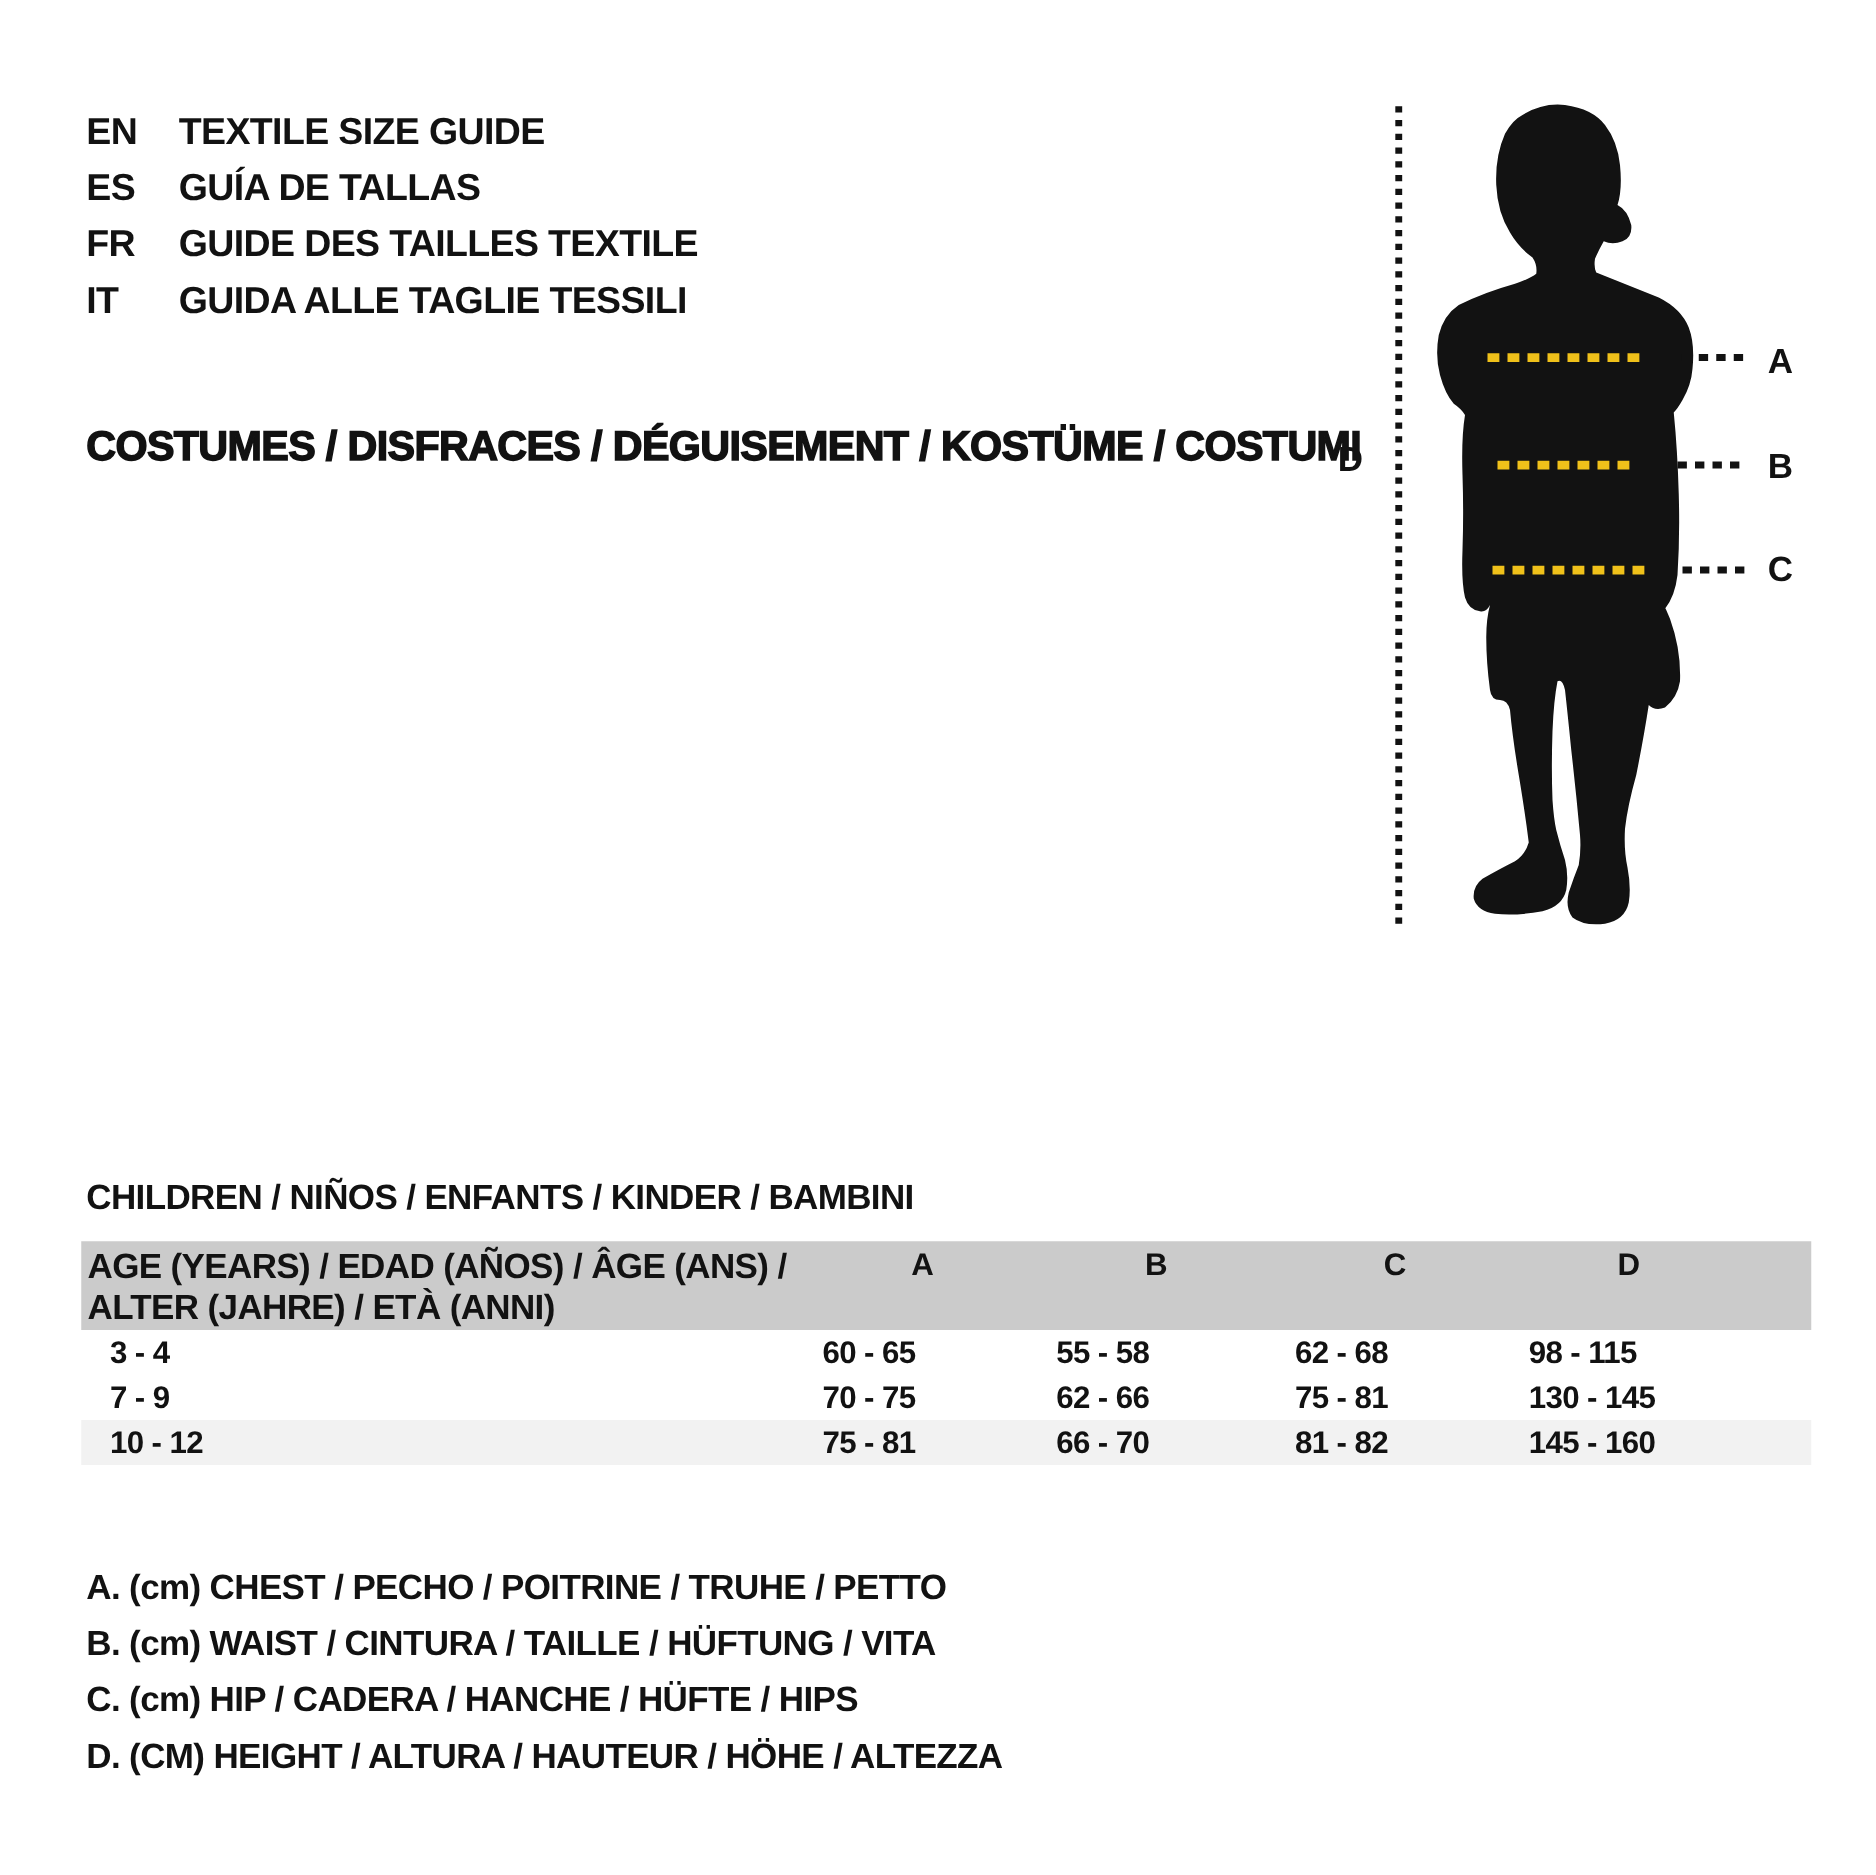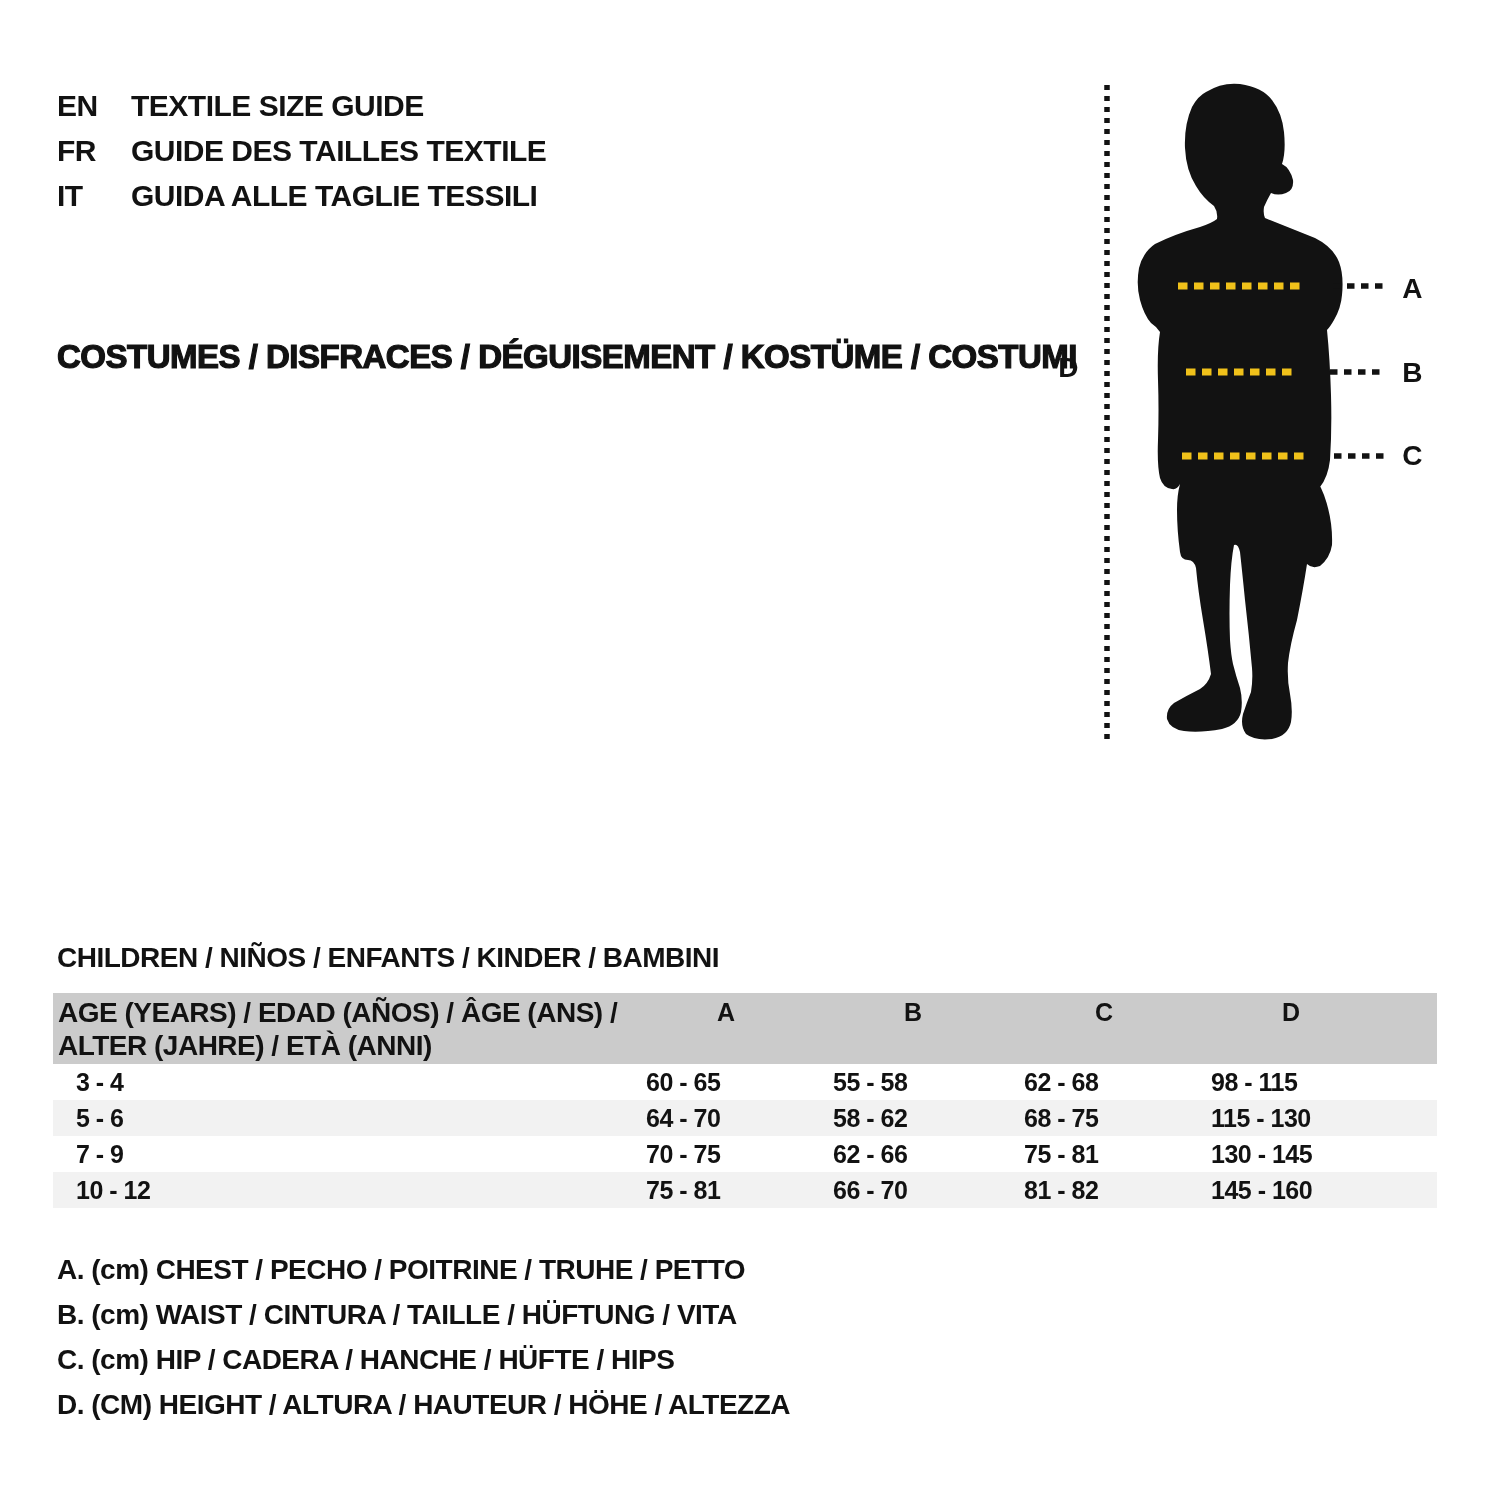--- a/index.html
+++ b/index.html
@@ -17,7 +17,7 @@
     position: relative;
     overflow: hidden;
   }
-  .page { position: absolute; left: 0; top: 0; width: 1312px; height: 1500px; }
+  .page { position: absolute; left: 12px; top: 0; width: 1312px; height: 1500px; }
 
   
   .lang-list { position: absolute; left: 57px; top: 83px; }

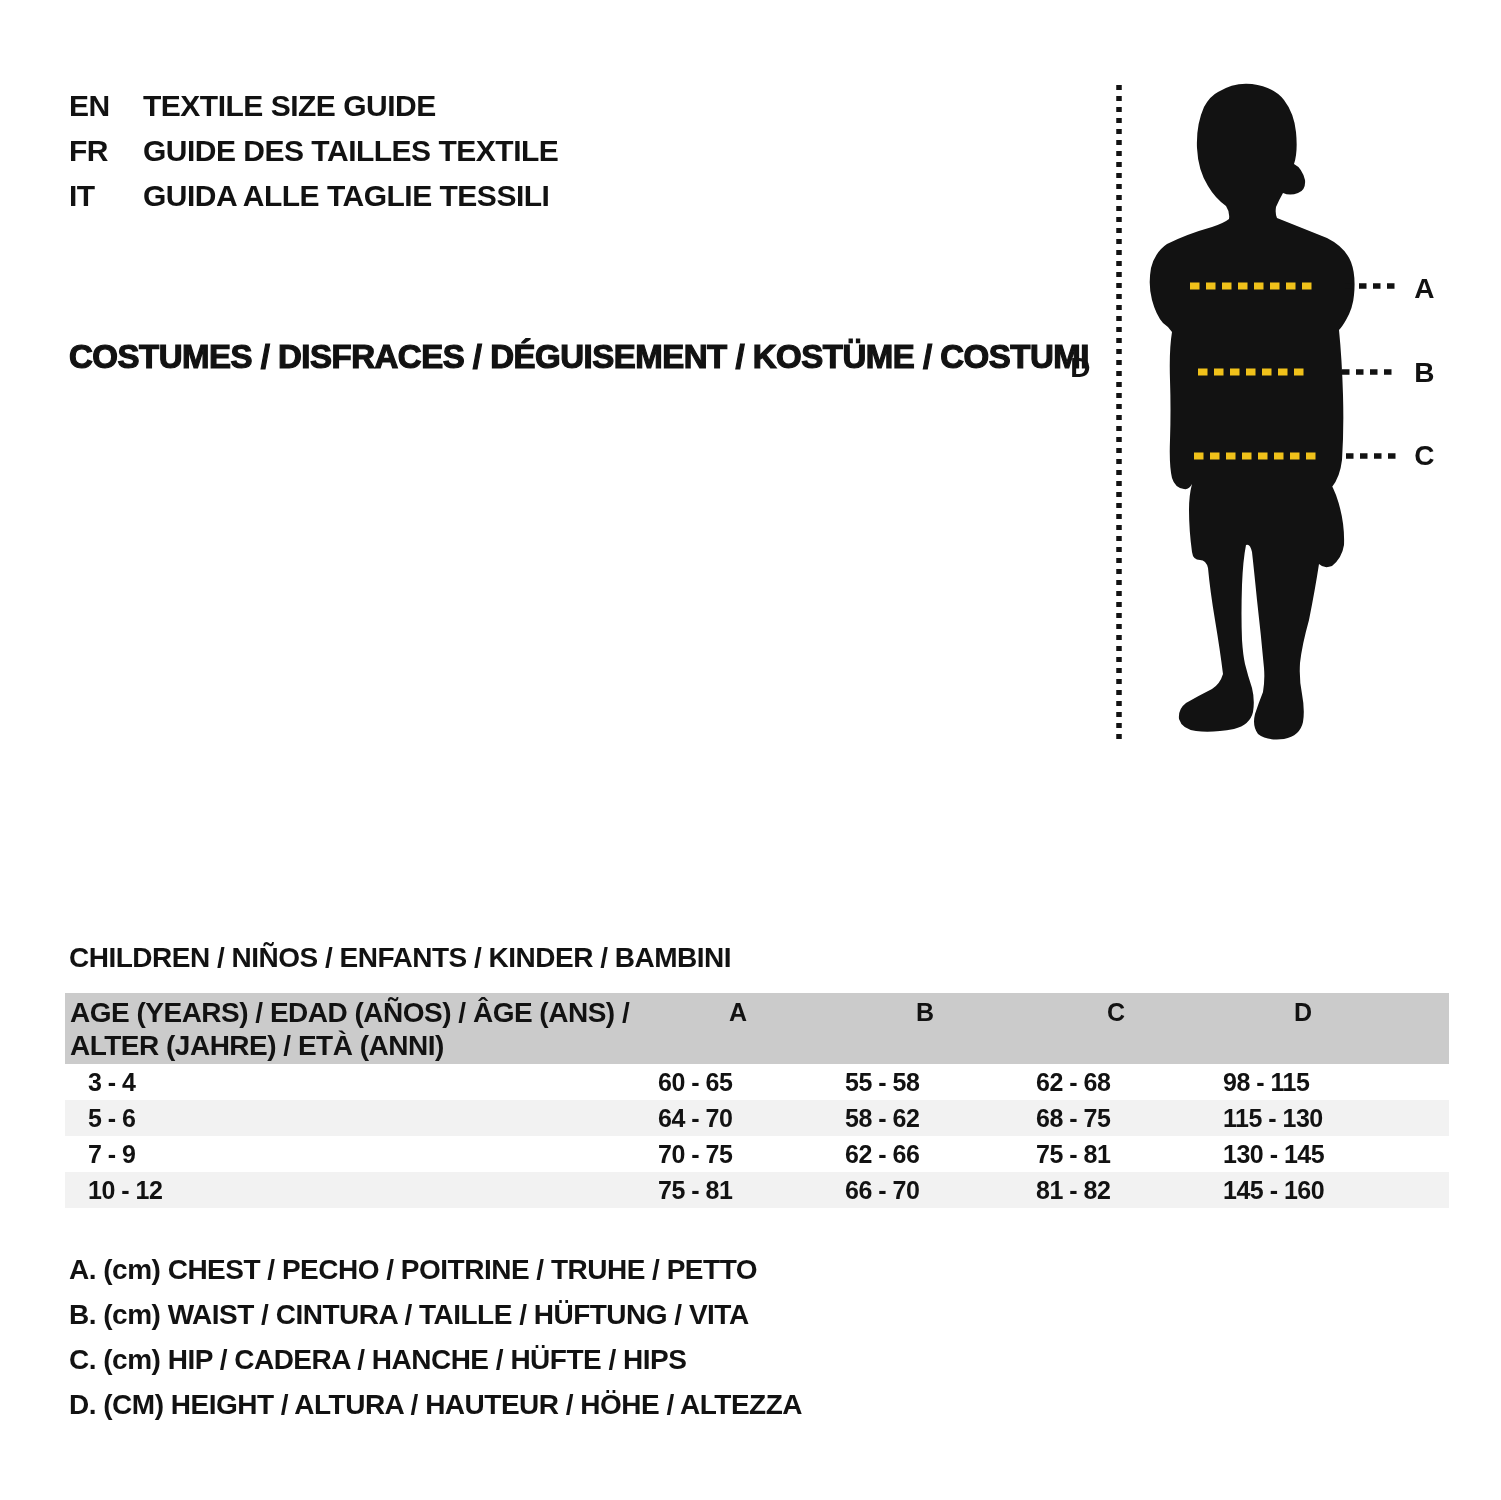--- a/index.html
+++ b/index.html
@@ -85,6 +85,10 @@
     <div class="lang-row">
       <span class="lang-code">EN</span>
       <span class="lang-label">TEXTILE SIZE GUIDE</span>
+    </div>
+    <div class="lang-row">
+      <span class="lang-code">ES</span>
+      <span class="lang-label">GUÍA DE TALLAS</span>
     </div>
     <div class="lang-row">
       <span class="lang-code">FR</span>

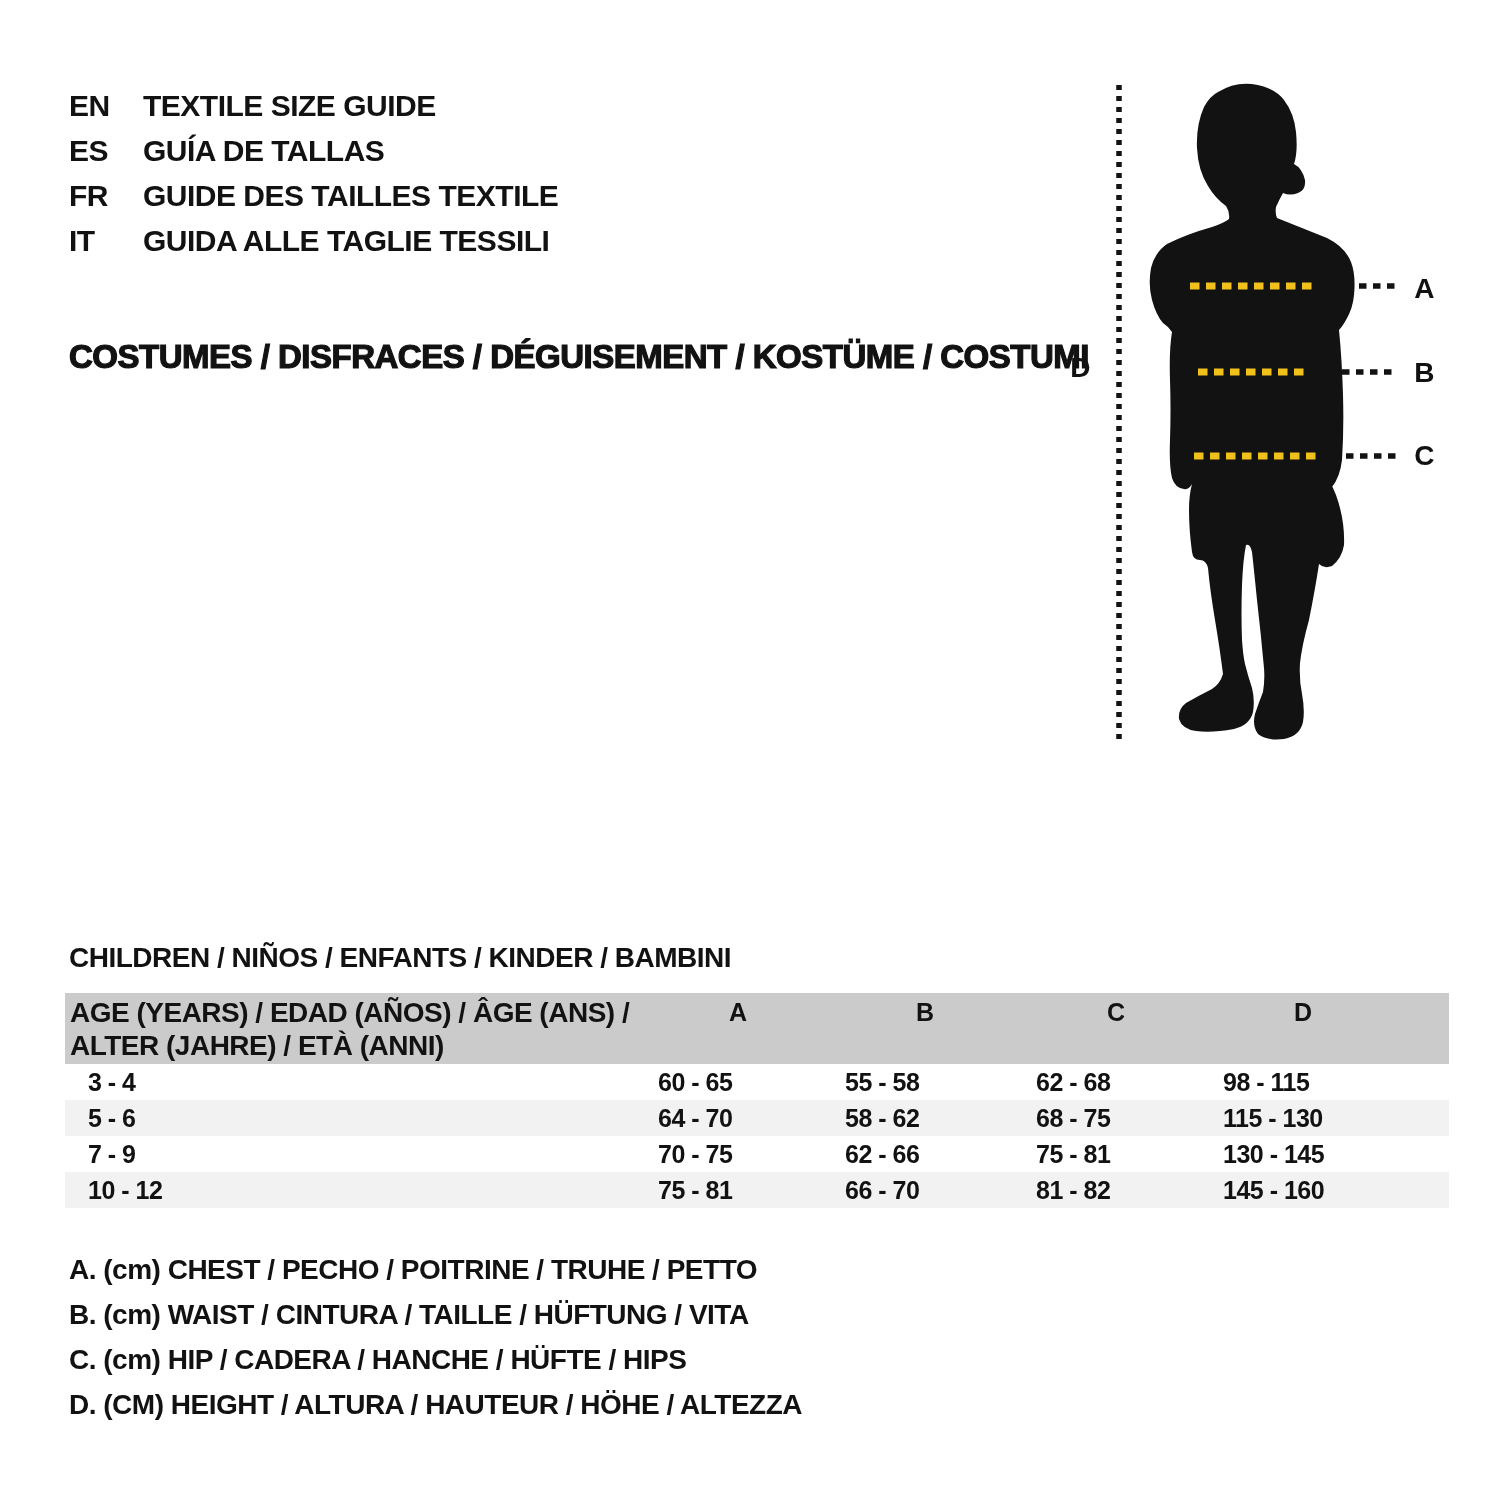--- a/index.html
+++ b/index.html
@@ -157,13 +157,6 @@
       <span class="val-cell col-c">62 - 68</span>
       <span class="val-cell col-d">98 - 115</span>
     </div>
-    <div class="trow alt">
-      <span class="age-cell">5 - 6</span>
-      <span class="val-cell col-a">64 - 70</span>
-      <span class="val-cell col-b">58 - 62</span>
-      <span class="val-cell col-c">68 - 75</span>
-      <span class="val-cell col-d">115 - 130</span>
-    </div>
     <div class="trow">
       <span class="age-cell">7 - 9</span>
       <span class="val-cell col-a">70 - 75</span>

